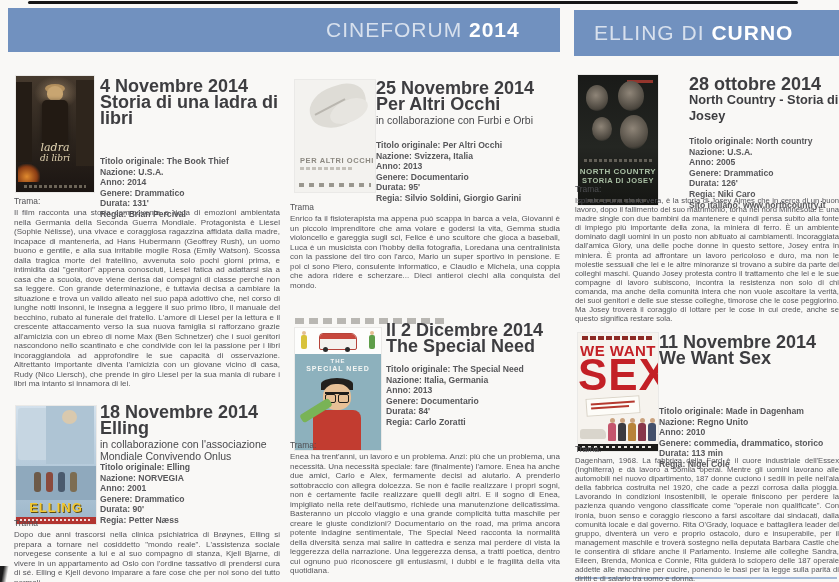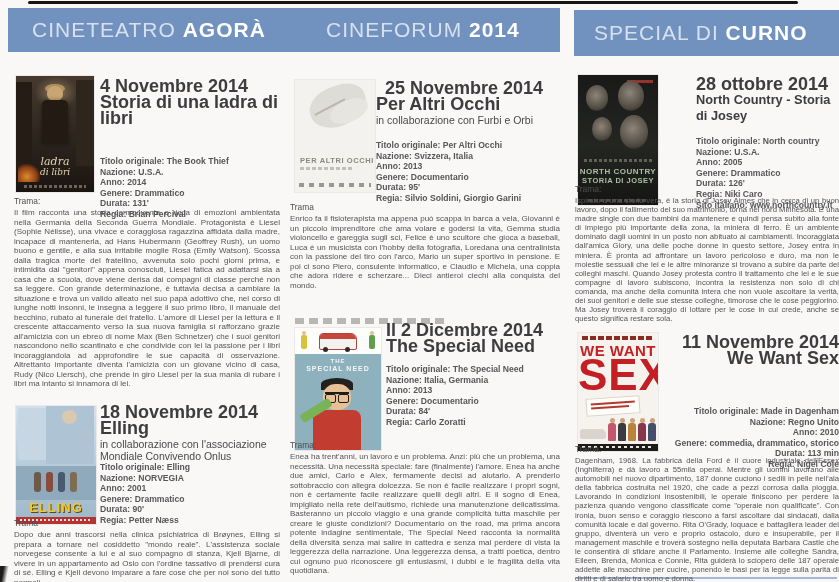--- a/index.html
+++ b/index.html
@@ -117,10 +117,6 @@
   <div class="scan-blueline"></div>
 
   <div class="band band-left">
-    <div class="hgroup" style="left:24px;">
-      <span class="hlight">CINETEATRO</span>
-      <span class="hbold">AGORÀ</span>
-    </div>
     <div class="hgroup" style="left:318px;">
       <span class="hlight">CINEFORUM</span>
       <span class="hbold">2014</span>

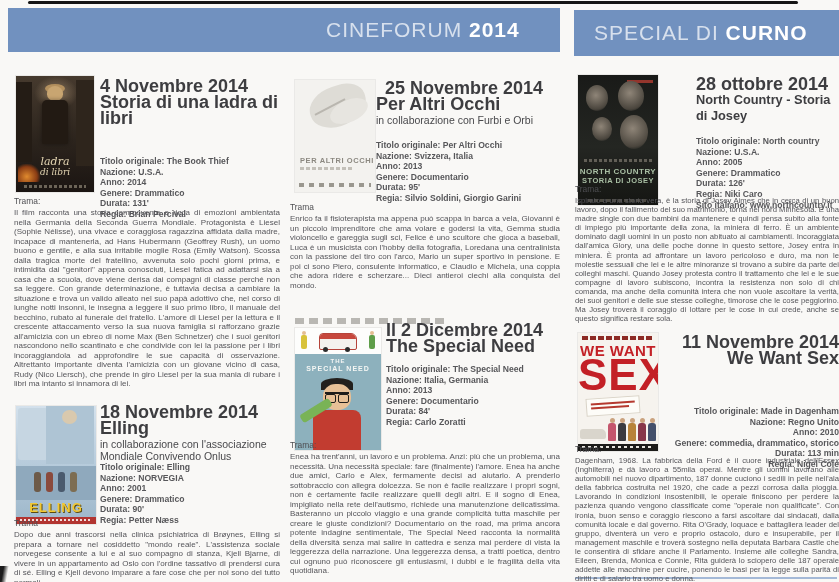--- a/index.html
+++ b/index.html
@@ -124,7 +124,7 @@
   </div>
   <div class="band band-right">
     <div class="hgroup" style="left:20px;">
-      <span class="hlight">SPECIAL DI</span>
+      <span class="hlight">ELLING DI</span>
       <span class="hbold">CURNO</span>
     </div>
   </div>

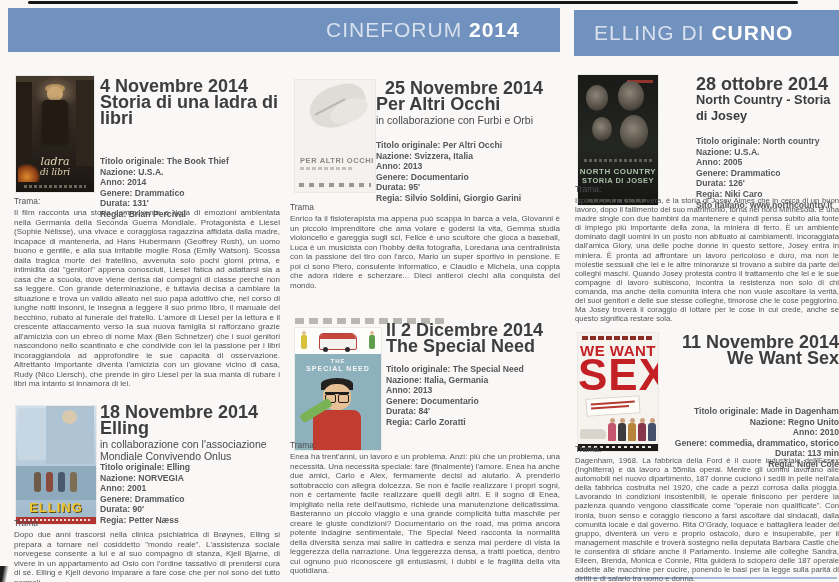--- a/index.html
+++ b/index.html
@@ -206,7 +206,7 @@
       <div class="po-dashes"></div>
     </div>
     <div class="info">
-      <div class="f-date" style="margin-top:4px;margin-left:9px;">25 Novembre 2014</div>
+      <div class="f-date" style="margin-top:4px;">25 Novembre 2014</div>
       <div class="f-title">Per Altri Occhi</div>
       <div class="f-sub">in collaborazione con Furbi e Orbi</div>
       <div class="f-details" style="margin-top:14px;">

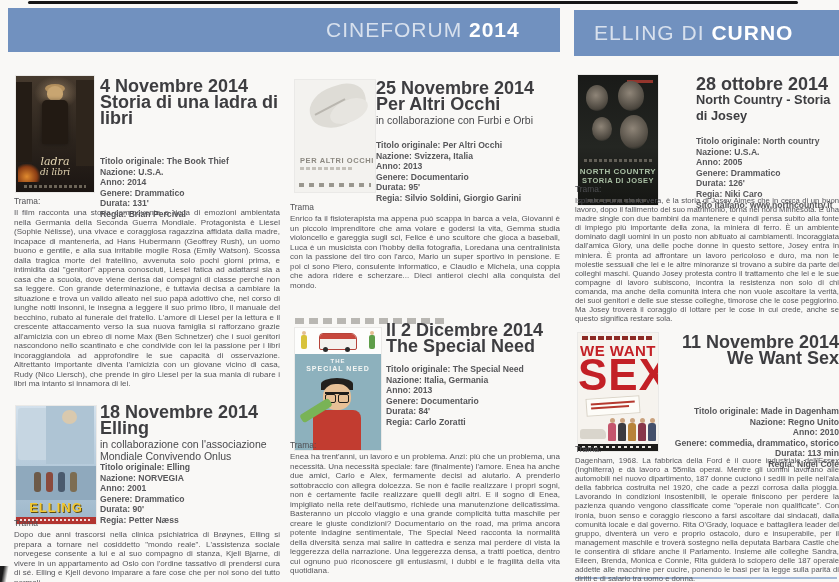--- a/index.html
+++ b/index.html
@@ -283,7 +283,7 @@
       </div>
       <div class="nc-bottomtxt"></div>
     </div>
-    <div class="info" style="left:76px;padding-left:45px;">
+    <div class="info" style="left:69px;padding-left:45px;">
       <div class="f-date" style="margin-top:4px;">28 ottobre 2014</div>
       <div class="f-title" style="font-size:12.8px;">North Country - Storia di Josey</div>
       <div class="f-details" style="margin-top:12px;">

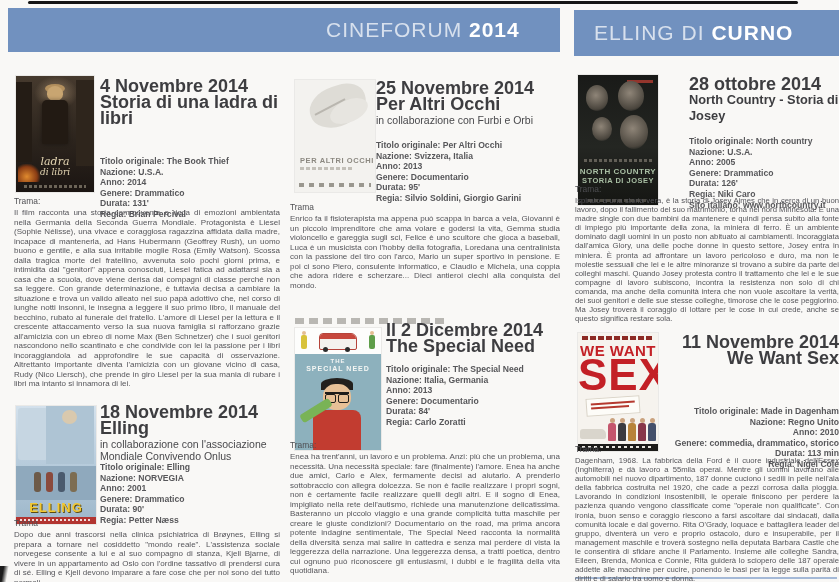--- a/index.html
+++ b/index.html
@@ -43,7 +43,7 @@
   .bt-hair{position:absolute;left:29px;top:8px;width:20px;height:9px;border-radius:50%;background:#b3905e;}
   .bt-body{position:absolute;left:26px;top:24px;width:26px;height:44px;border-radius:5px 5px 2px 2px;background:#20191394;box-shadow:0 0 4px #00000066;background:#221a13;}
   .bt-fire{position:absolute;left:2px;bottom:10px;width:22px;height:18px;background:radial-gradient(ellipse at 40% 70%,#e08a2e 0%,#8a3c14 55%,transparent 75%);}
-  .bt-script{position:absolute;left:0;right:0;top:80px;text-align:center;color:#e3d5b2;font-family:"DejaVu Serif",serif;font-style:italic;}
+  .bt-script{position:absolute;left:0;right:0;top:66px;text-align:center;color:#e3d5b2;font-family:"DejaVu Serif",serif;font-style:italic;}
   .bt-line1{font-size:11px;line-height:11px;}
   .bt-line2{font-size:9px;line-height:10px;}
   .bt-credits{position:absolute;left:8px;right:8px;bottom:4px;height:3px;background:repeating-linear-gradient(90deg,#8d8574 0 3px,transparent 3px 5px);opacity:.7;}

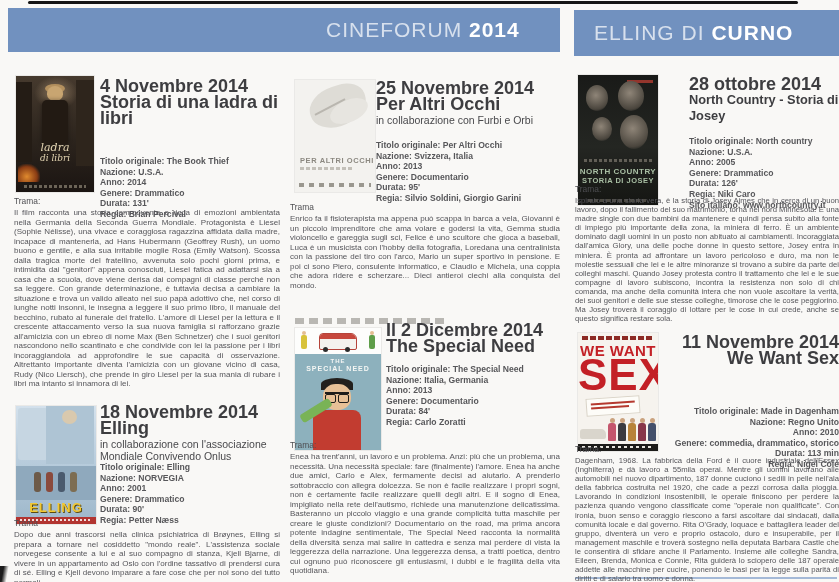--- a/index.html
+++ b/index.html
@@ -321,7 +321,7 @@
           <i></i>
         </div>
     </div>
-    <div class="info" style="left:84px;text-align:right;">
+    <div class="info" style="left:84px;">
       <div class="f-date" style="margin-top:4px;">11 Novembre 2014</div>
       <div class="f-title">We Want Sex</div>
       <div class="f-details" style="margin-top:40px;">

